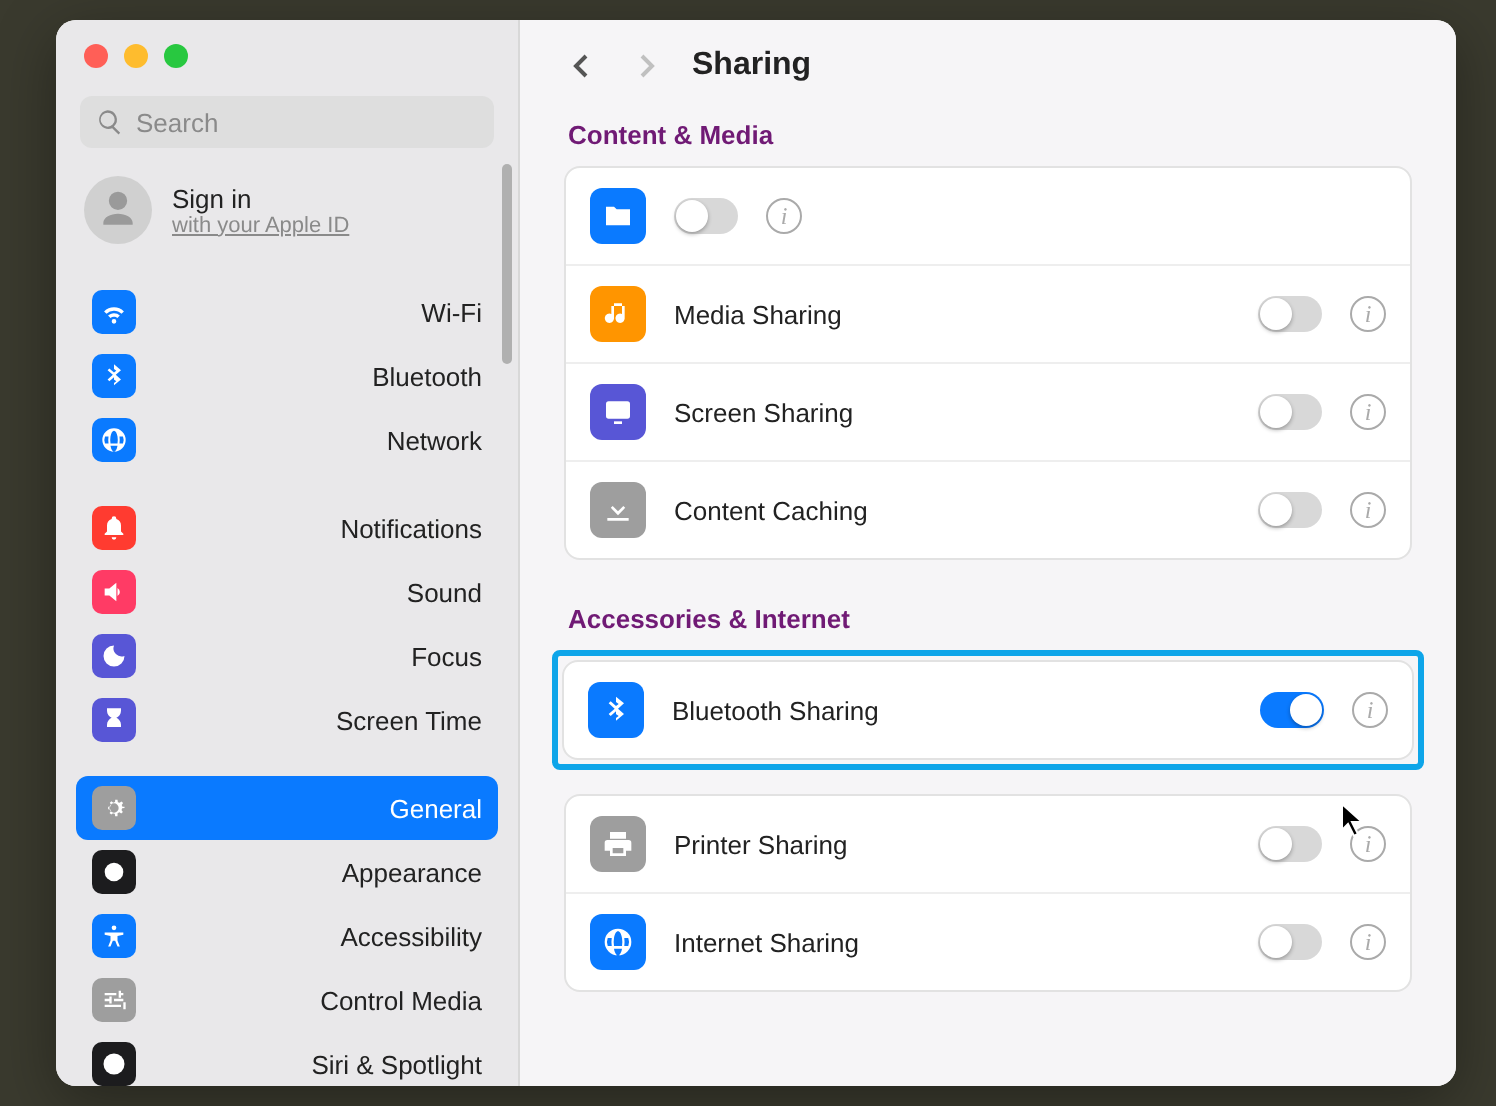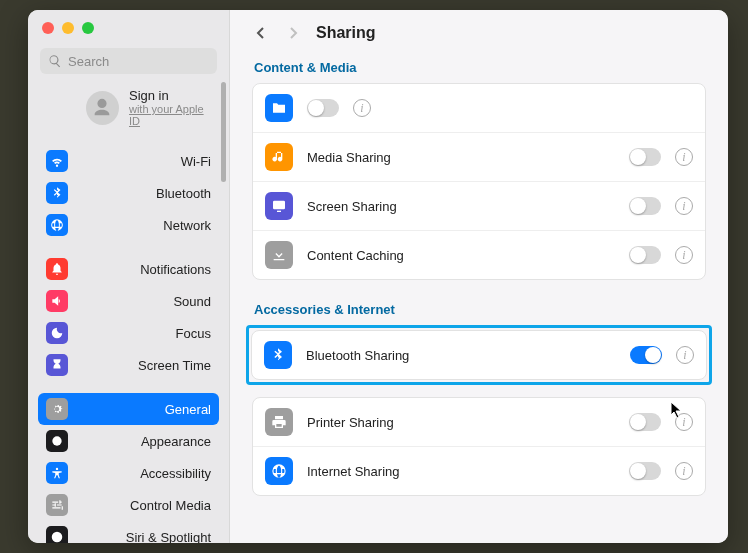--- a/index.html
+++ b/index.html
@@ -5,7 +5,7 @@
 * { box-sizing: border-box; margin: 0; padding: 0; font-family: -apple-system, "Helvetica Neue", Arial, sans-serif; }
 body { background: #3a3a2e; width: 748px; height: 553px; overflow: hidden; }
 .window { position: absolute; top: 10px; left: 28px; width: 700px; height: 533px; background: #f0f0f0; border-radius: 10px; box-shadow: 0 8px 30px rgba(0,0,0,0.35); display: flex; overflow: hidden; }
-.sidebar { width: 202px; background: #e9e8ea; padding: 12px 0 0 0; overflow-y: auto; border-right: 1px solid #d8d8d8; position: relative; }
+.sidebar { width: 232px; background: #e9e8ea; padding: 12px 0 0 0; overflow-y: auto; border-right: 1px solid #d8d8d8; position: relative; }
 .traffic { display: flex; gap: 8px; padding: 0 0 14px 14px; }
 .dot { width: 12px; height: 12px; border-radius: 50%; }
 .dot.red { background: #ff5f57; } .dot.yellow { background: #febc2e; } .dot.green { background: #28c840; }

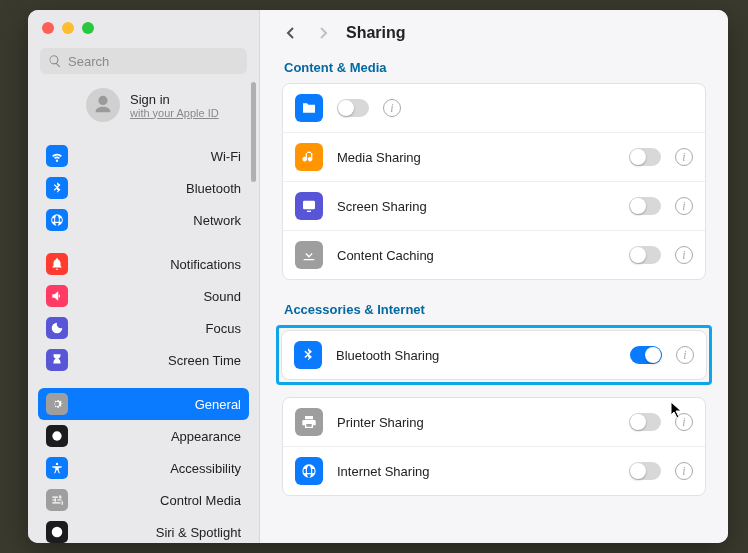--- a/index.html
+++ b/index.html
@@ -28,7 +28,7 @@
 .nav-btn.disabled svg{ stroke:#c0c0c0; }
 .title { font-size:16px; font-weight:600; color:#222; }
 .content { padding: 0 22px 20px 22px; overflow:auto; flex:1; }
-.sec-head { font-size:13px; font-weight:600; color:#0369a1; margin: 4px 0 8px 2px; }
+.sec-head { font-size:13px; font-weight:600; color:#701a75; margin: 4px 0 8px 2px; }
 .panel { background:#fff; border:1px solid #e2e2e2; border-radius:8px; }
 .row { display:flex; align-items:center; padding: 10px 12px; gap: 14px; }
 .row + .row { border-top: 1px solid #eee; }

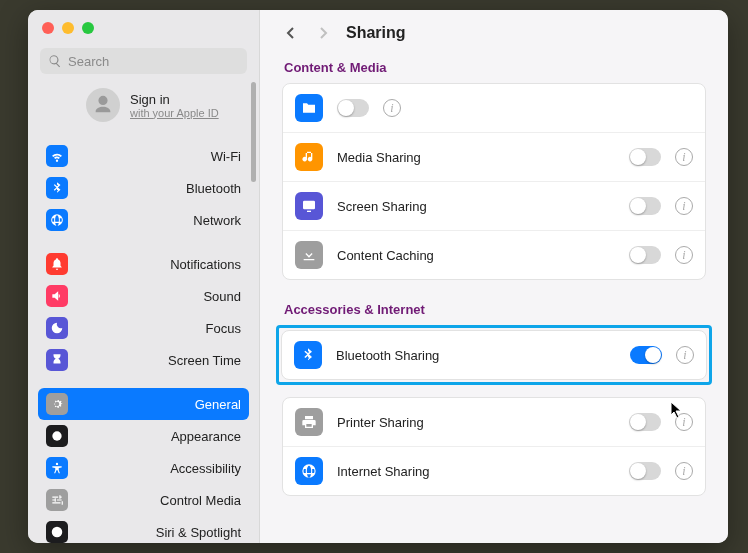--- a/index.html
+++ b/index.html
@@ -11,7 +11,7 @@
 .dot.red { background: #ff5f57; } .dot.yellow { background: #febc2e; } .dot.green { background: #28c840; }
 .search { margin: 0 12px 14px 12px; height: 26px; background: #dedede; border-radius: 6px; display: flex; align-items: center; padding: 0 8px; color: #8a8a8a; font-size: 13px; }
 .search svg { width: 14px; height: 14px; margin-right: 6px; fill: #8a8a8a; }
-.account { display: flex; align-items: center; padding: 0 14px 12px 14px; gap: 10px; margin-left: 44px; }
+.account { display: flex; align-items: center; padding: 0 14px 12px 14px; gap: 10px; }
 .avatar { width: 34px; height: 34px; border-radius: 50%; background: #d0d0d0; display:flex; align-items:center; justify-content:center; }
 .avatar svg { width: 22px; height: 22px; fill: #9a9a9a; }
 .acct-text .l1 { font-size: 13px; color: #222; } .acct-text .l2 { font-size: 11px; color: #8a8a8a; text-decoration: underline; }

